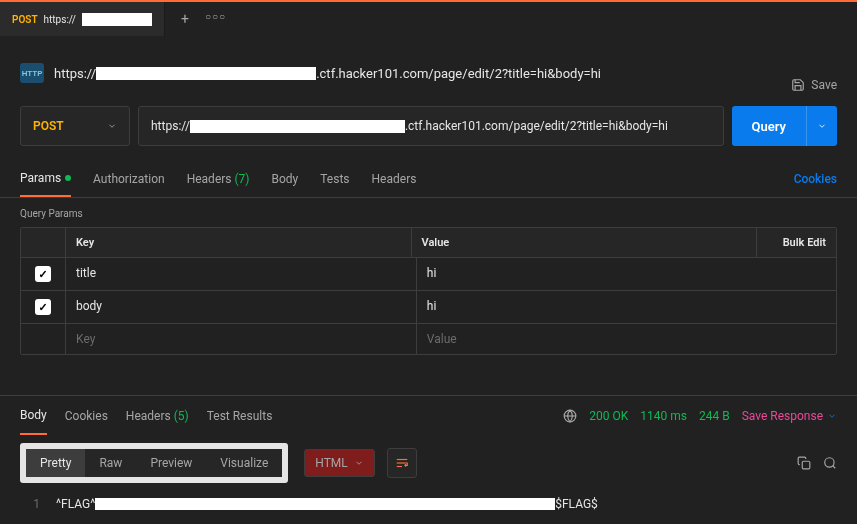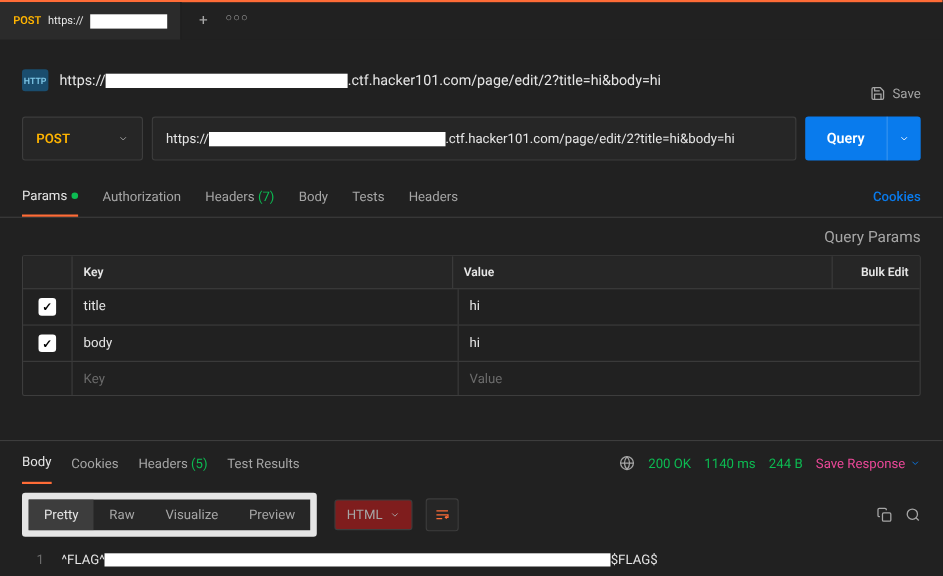--- a/index.html
+++ b/index.html
@@ -28,7 +28,7 @@
 .dot { width:6px; height:6px; background:#0cbb52; border-radius:50%; margin-left:4px; display:inline-block; }
 .count { color:#0cbb52; }
 .cookies-link { margin-left:auto; color:#097bed; cursor:pointer; font-weight:500; }
-.section-label { padding:10px 20px 8px; font-size:14px; color:#a6a6a6;text-align:right; }
+.section-label { padding:10px 20px 8px; font-size:10px; color:#a6a6a6; }
 .params-table { margin:0 20px; border:1px solid #3d3d3d; border-radius:2px; }
 .params-header { display:flex; background:#262626; border-bottom:1px solid #3d3d3d; }
 .params-row { display:flex; border-bottom:1px solid #3d3d3d; }

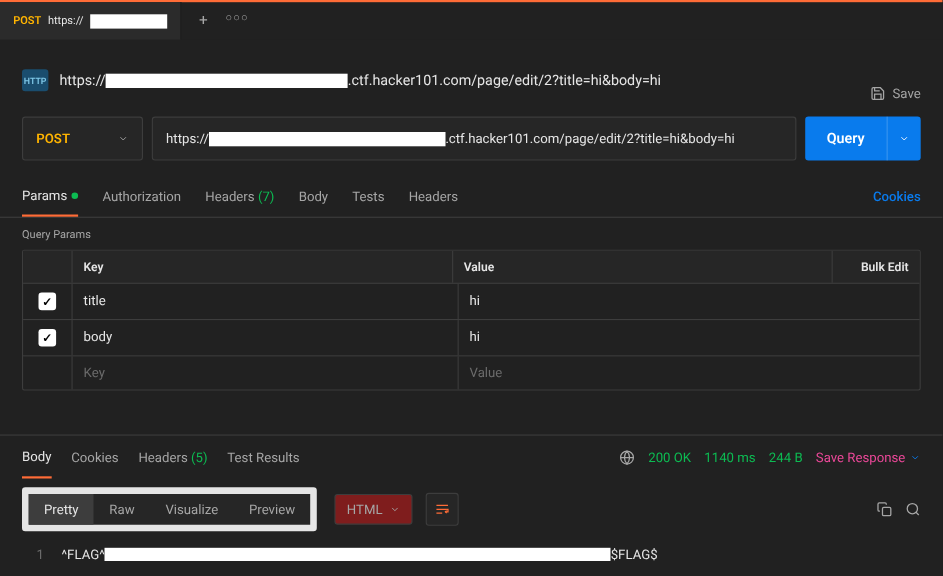--- a/index.html
+++ b/index.html
@@ -188,8 +188,8 @@
   <div class="viewer-tabs">
     <div class="viewer-tab active">Pretty</div>
     <div class="viewer-tab">Raw</div>
+    <div class="viewer-tab">Preview</div>
     <div class="viewer-tab">Visualize</div>
-    <div class="viewer-tab">Preview</div>
   </div>
   <div class="lang-select">
     <span>HTML</span>

